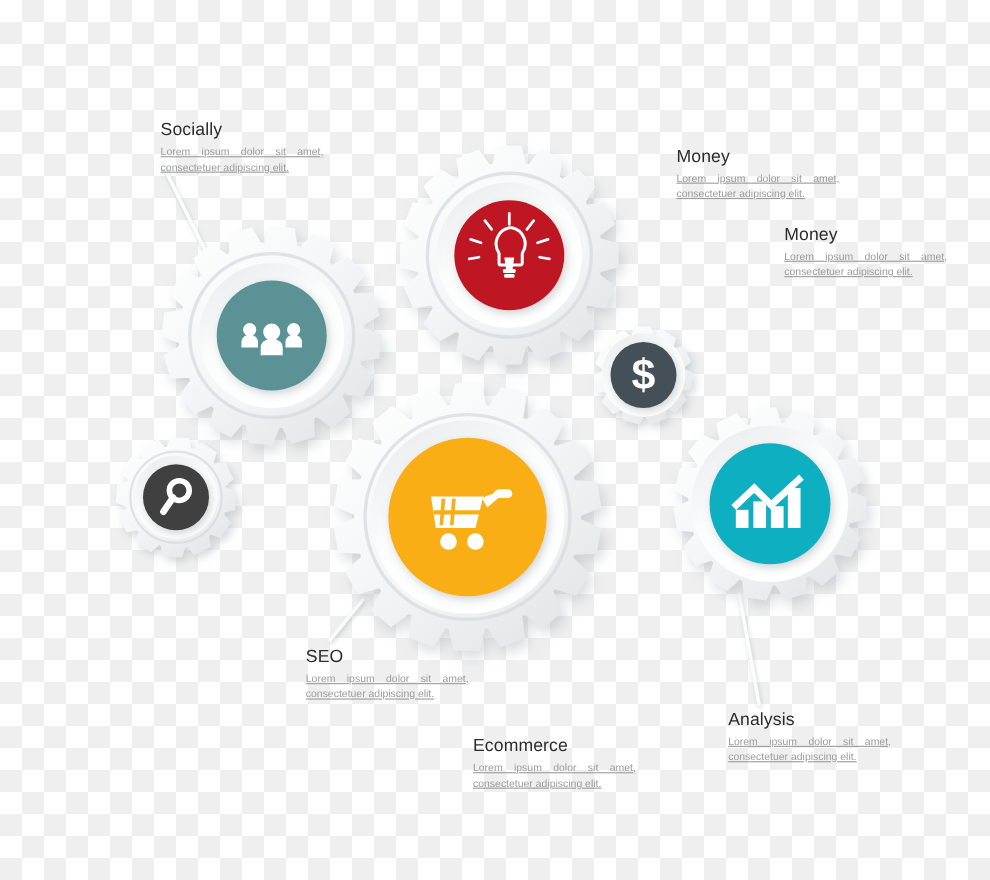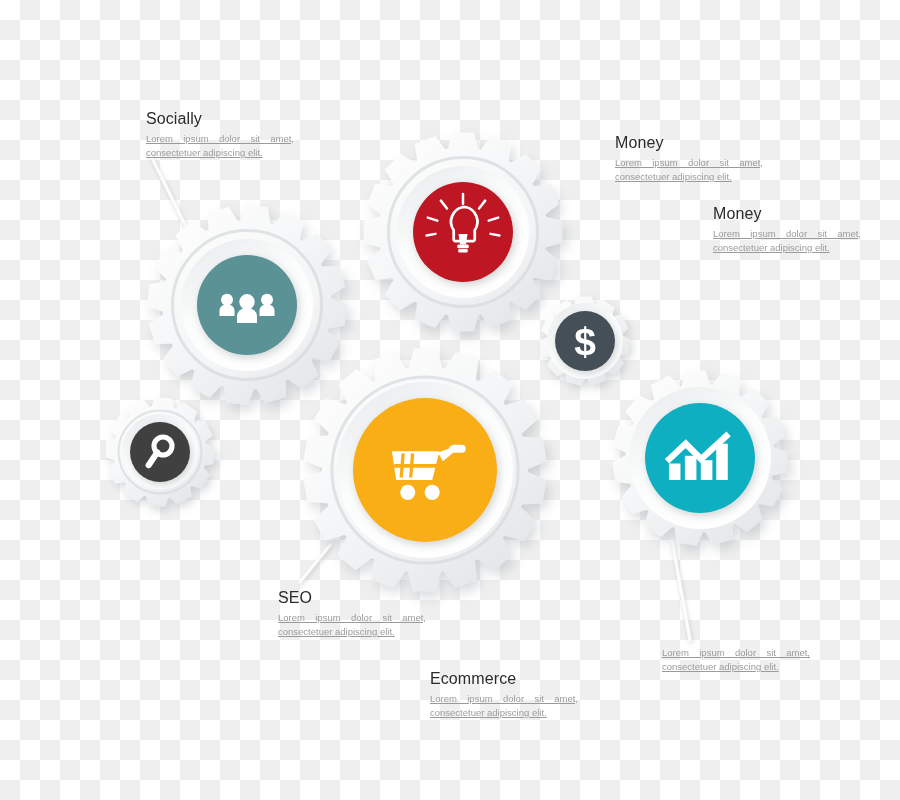--- a/index.html
+++ b/index.html
@@ -230,6 +230,7 @@
   </div>
 
   <div class="label" id="label-5" style="left: 662px; top: 646px;">
+    <p class="title">Analysis</p>
     <p class="body">Lorem ipsum dolor sit amet, consectetuer adipiscing elit.</p>
   </div>
 

